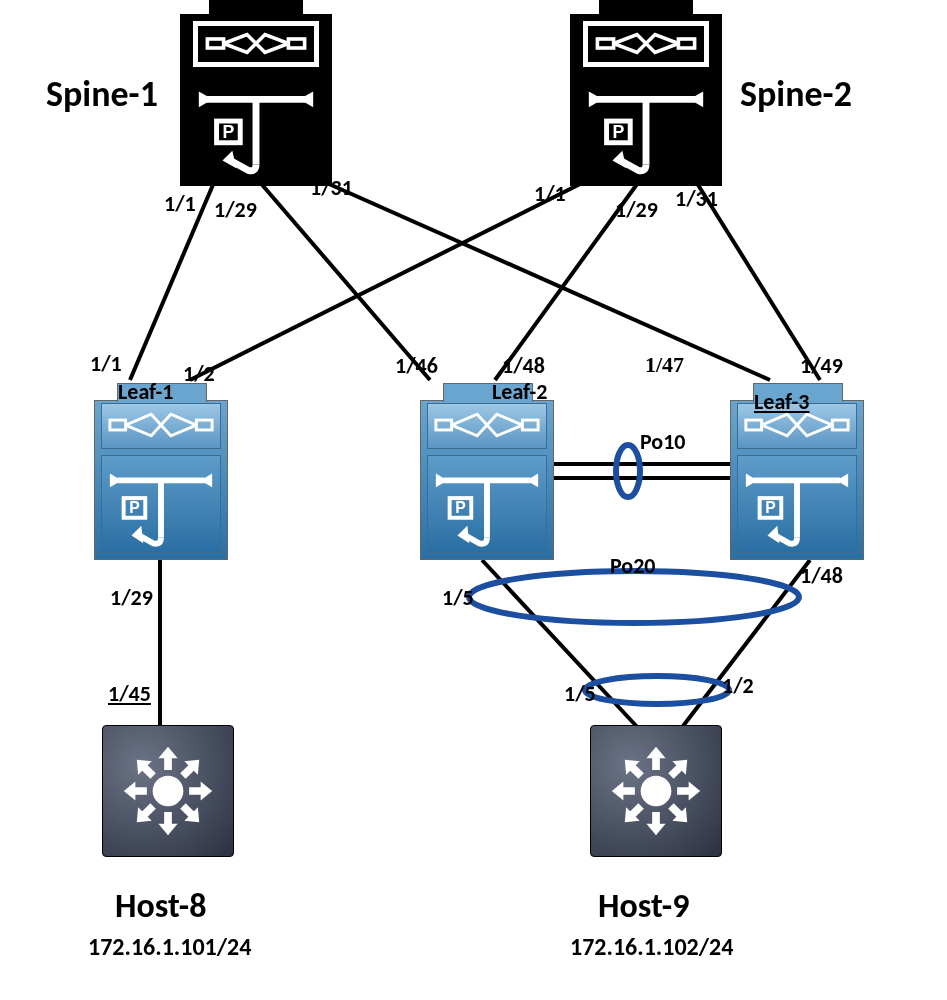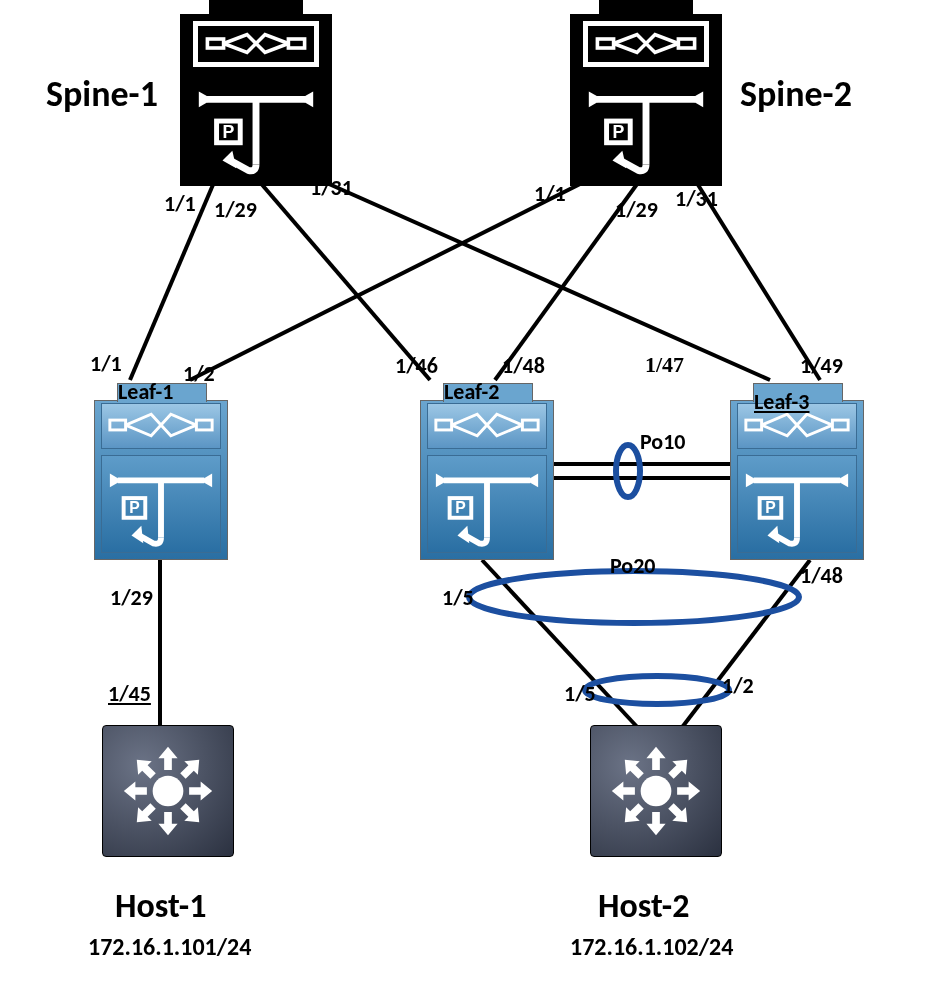--- a/index.html
+++ b/index.html
@@ -236,7 +236,7 @@
     </svg>
   </div>
 </div>
-<div class="label leaf-name" style="left:444px; top:378px;">Leaf-2</div>
+<div class="label leaf-name" style="left:444px; top:378px;padding-left:48px;">Leaf-2</div>
 <div class="label port-label" style="left:375px; top:352px;margin-left:20px;">1/46</div>
 <div class="label port-label" style="left:502px; top:352px;">1/48</div>
 <div class="label port-label" style="left:442px; top:584px;">1/5</div>

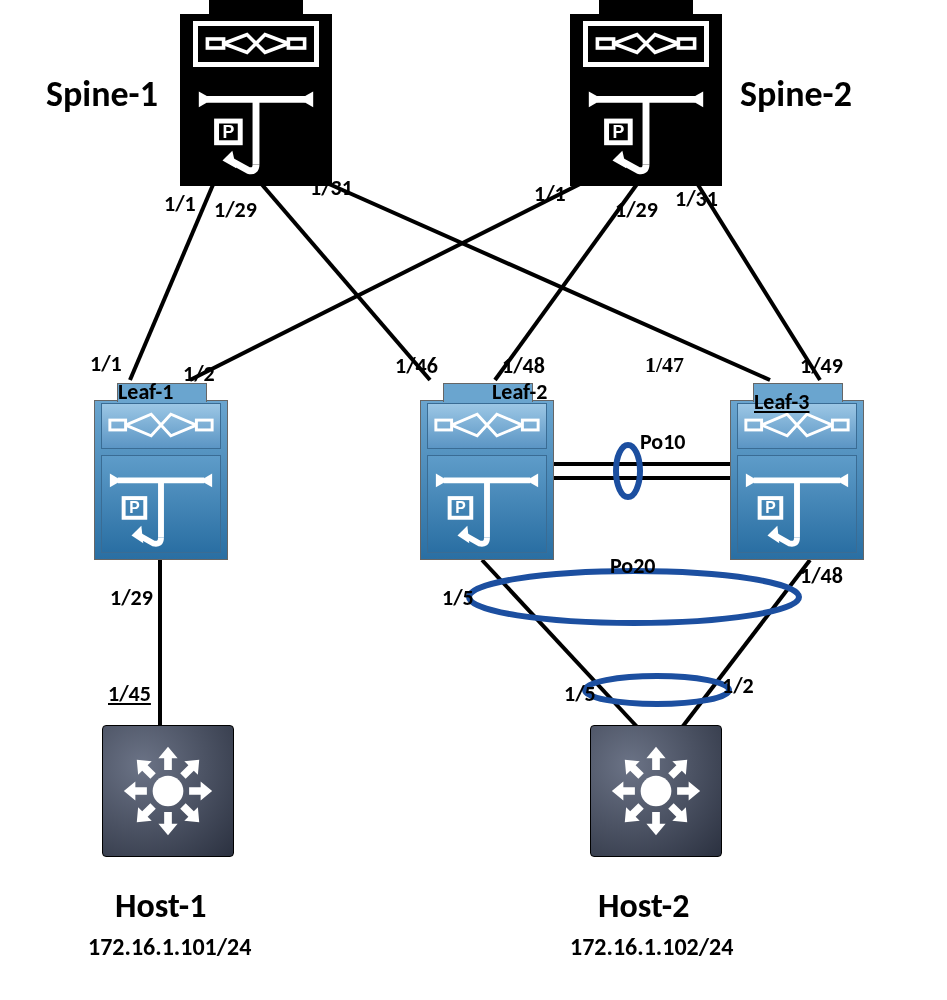--- a/index.html
+++ b/index.html
@@ -314,7 +314,7 @@
   </svg>
 </div>
 <div class="label port-label" style="left:108px; top:680px;text-decoration:underline;">1/45</div>
-<div class="label host-name" style="left:115px; top:885px;">Host-1</div>
+<div class="label host-name" style="left:115px; top:885px;">Host-8</div>
 <div class="label ip-label" style="left:88px; top:932px;">172.16.1.101/24</div>
 
 <div class="host" style="left:590px; top:725px;">

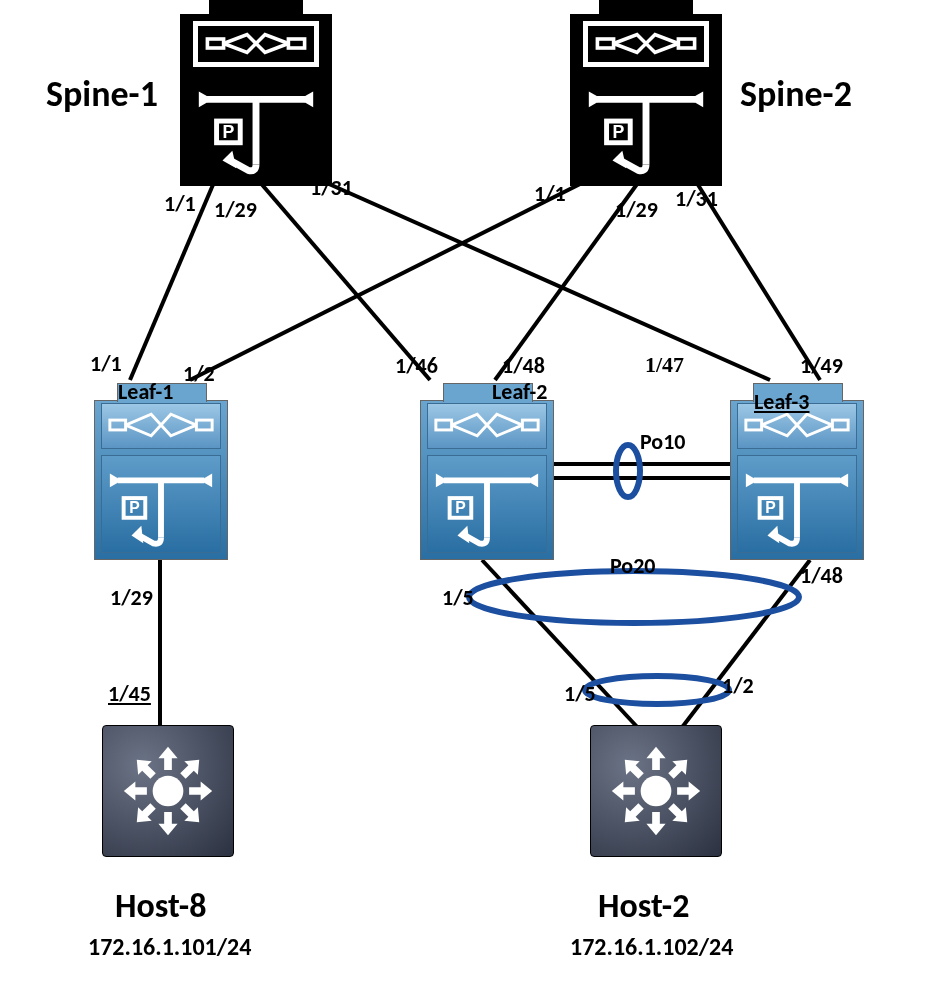--- a/index.html
+++ b/index.html
@@ -350,7 +350,7 @@
 </div>
 <div class="label port-label" style="left:564px; top:680px;">1/5</div>
 <div class="label port-label" style="left:722px; top:672px;">1/2</div>
-<div class="label host-name" style="left:598px; top:885px;">Host-2</div>
+<div class="label host-name" style="left:598px; top:885px;">Host-9</div>
 <div class="label ip-label" style="left:570px; top:932px;text-align:right;">172.16.1.102/24</div>
 
 </body></html>

